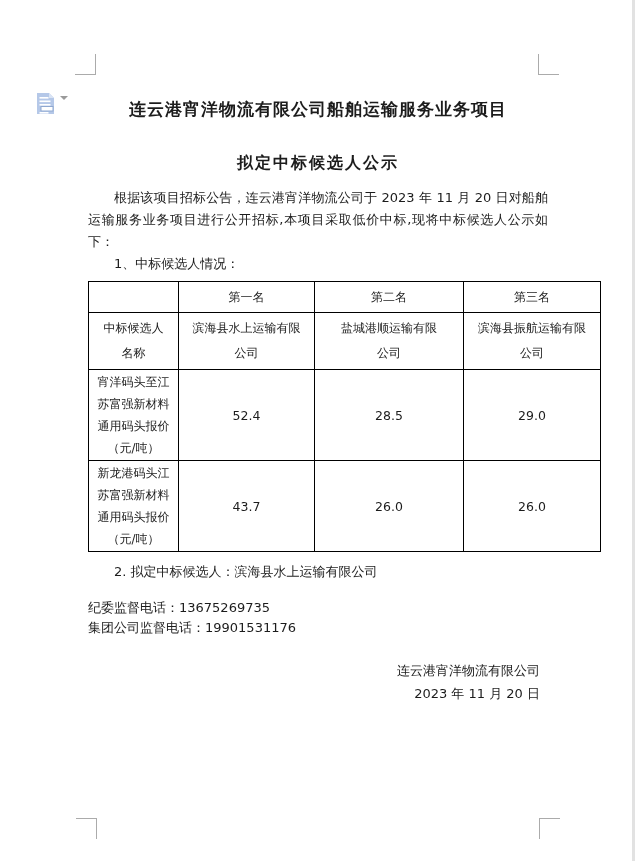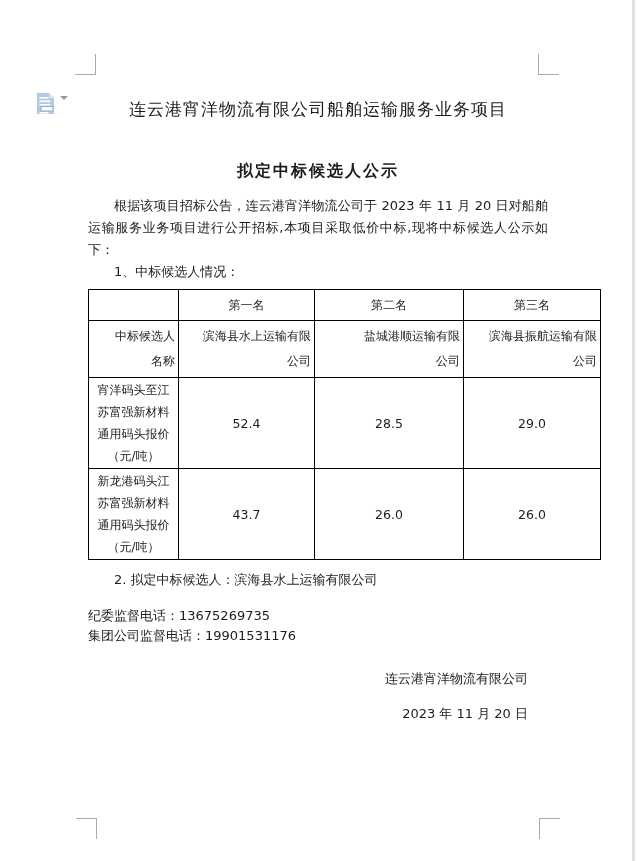--- a/index.html
+++ b/index.html
@@ -45,7 +45,7 @@
 
   .doc-title {
     margin: 24px 0 0 0;
-    font-size: 17px; font-weight: normal;
+    font-size: 17px; font-weight: bold;
     text-align: center; letter-spacing: 1px;
   }
   .doc-subtitle {

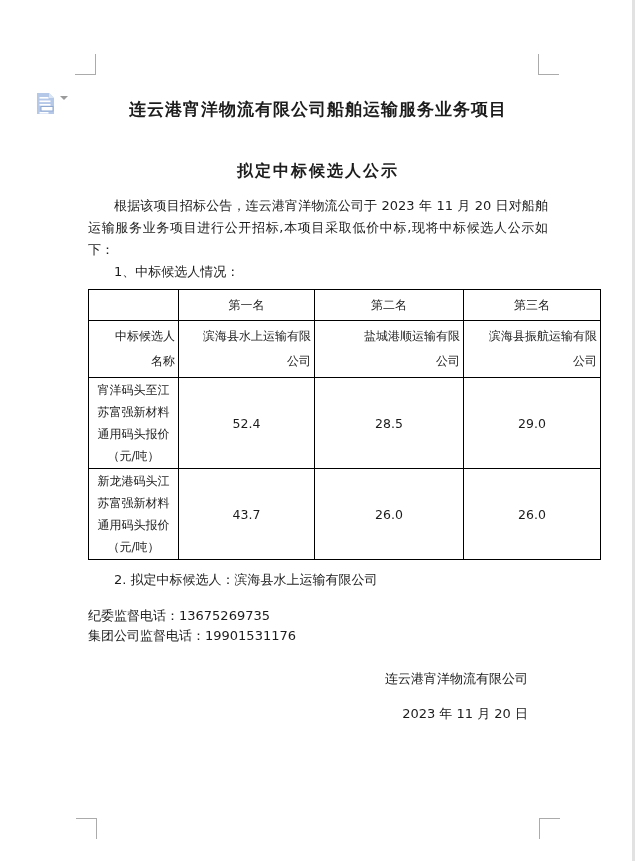--- a/index.html
+++ b/index.html
@@ -49,7 +49,7 @@
     text-align: center; letter-spacing: 1px;
   }
   .doc-subtitle {
-    margin: 40px 0 0 0;
+    margin: 32px 0 0 0;
     font-size: 16px; font-weight: bold;
     text-align: center; letter-spacing: 2px;
   }

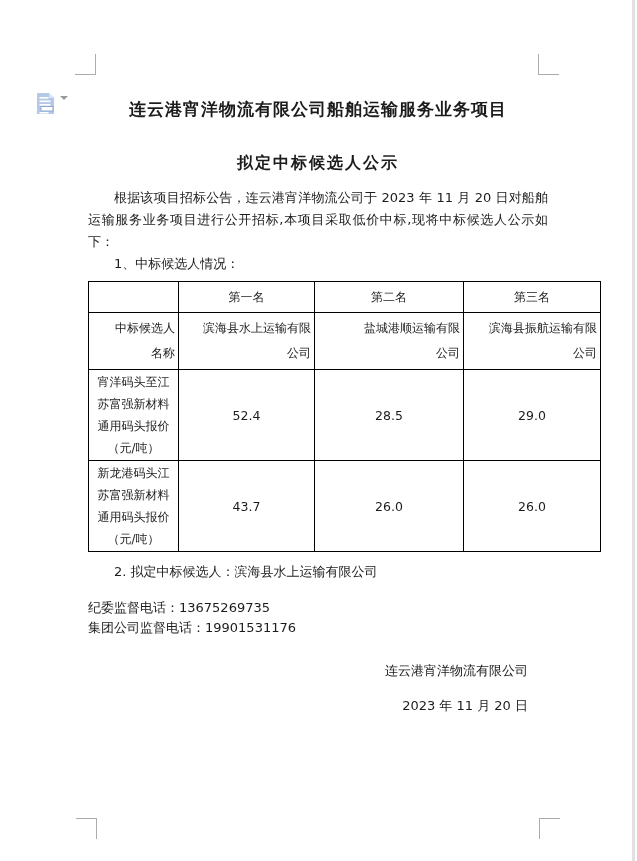--- a/index.html
+++ b/index.html
@@ -77,7 +77,7 @@
   .col-r2 { width: 142px; }
   .col-r3 { width: 130px; }
   tr.rank-row td { height: 28px; font-family: Liberation Mono, monospace; }
-  tr.name-row td { height: 54px; line-height: 25px; text-align: right; }
+  tr.name-row td { height: 54px; line-height: 25px; }
   tr.price-row td { height: 88px; margin-top: 29px; }
   td.row-label { text-align: left; line-height: 22px; }
   td.num { font-family: "DejaVu Sans", "Liberation Sans", sans-serif; font-size: 12.5px; }

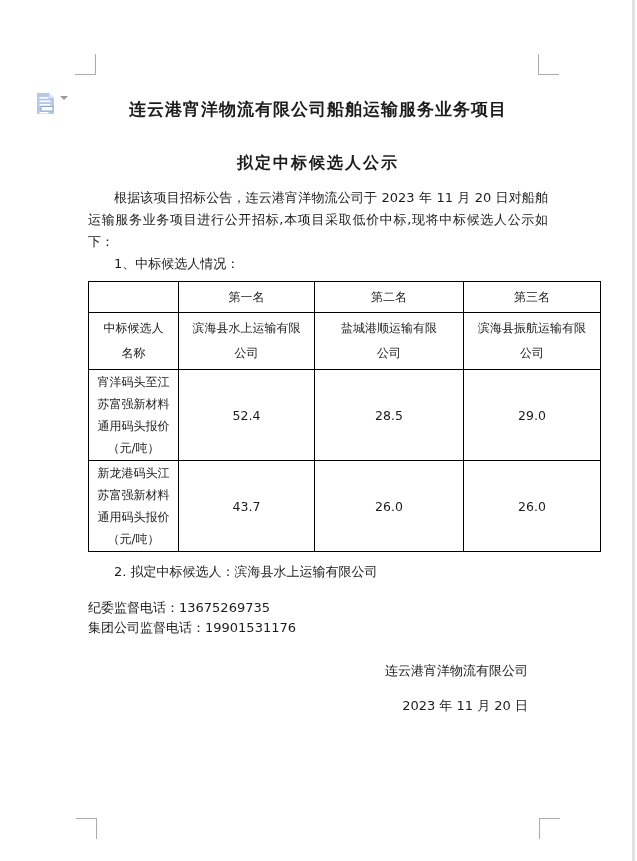--- a/index.html
+++ b/index.html
@@ -89,7 +89,7 @@
   .phone-block { margin-top: 15px; }
 
   .signature { margin-top: 21px; text-align: right; padding-right: 8px; }
-  .signature p { margin: 12px; font-size: 13px; line-height: 23px; }
+  .signature p { margin: 0; font-size: 13px; line-height: 23px; }
 </style>
 </head>
 <body>

